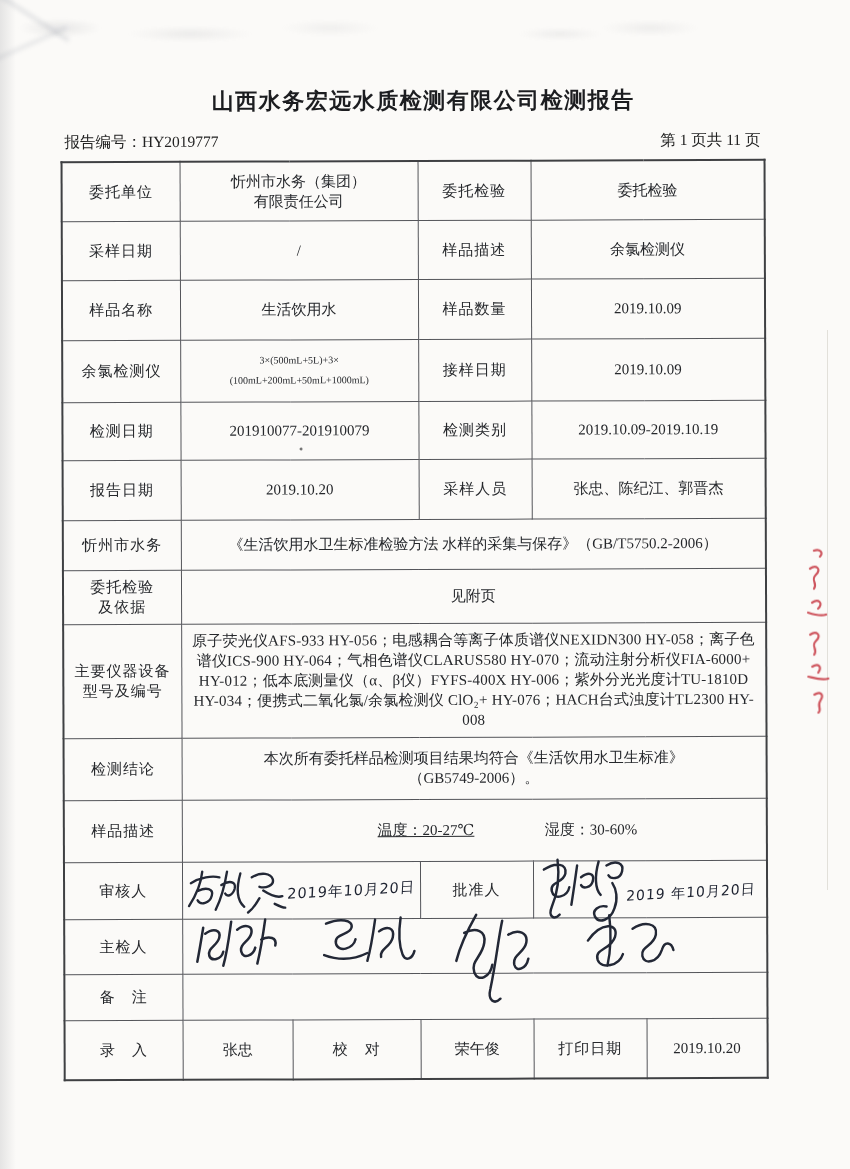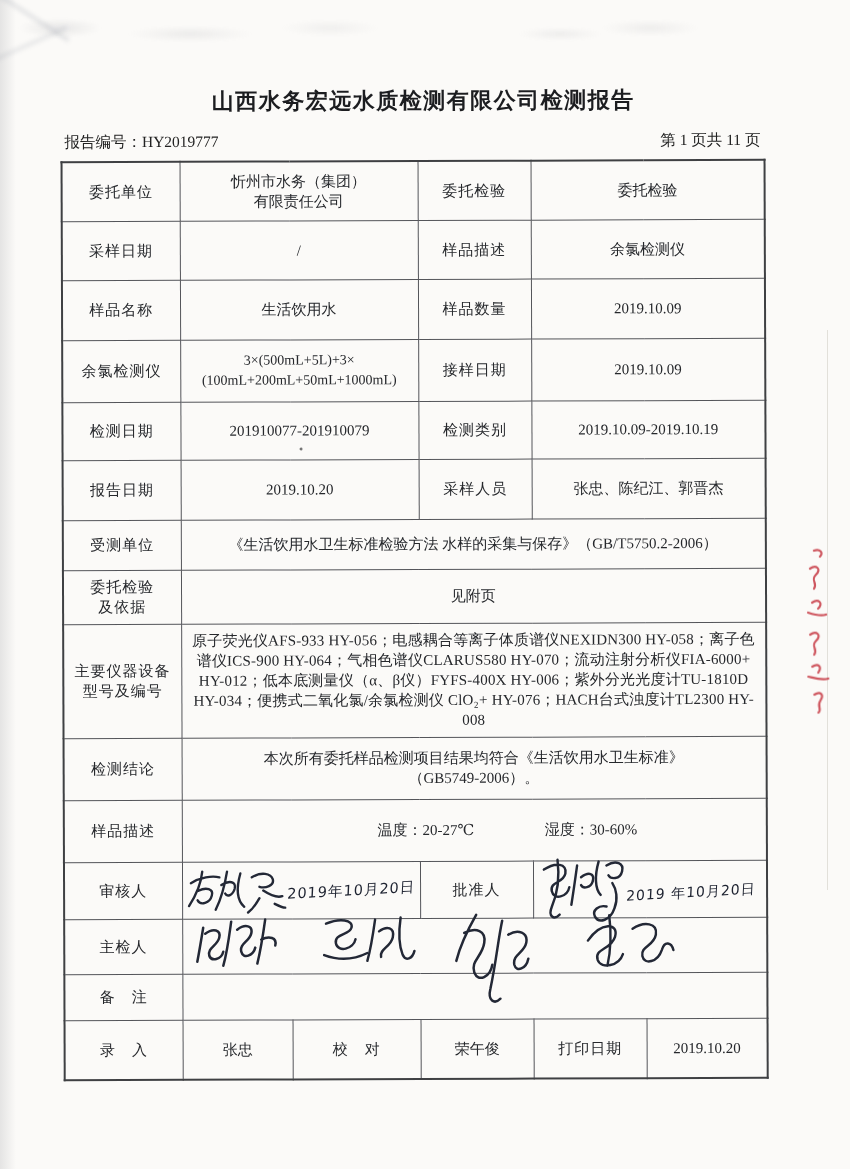--- a/index.html
+++ b/index.html
@@ -106,7 +106,7 @@
     </tr>
     <tr style="height:62px">
       <td class="lab">余氯检测仪</td>
-      <td class="ml" colspan="2" style="font-size:14px">3×(500mL+5L)+3×
+      <td class="ml" colspan="2" style="font-size:10px">3×(500mL+5L)+3×
 (100mL+200mL+50mL+1000mL)</td>
       <td class="lab">接样日期</td>
       <td colspan="2">2019.10.09</td>

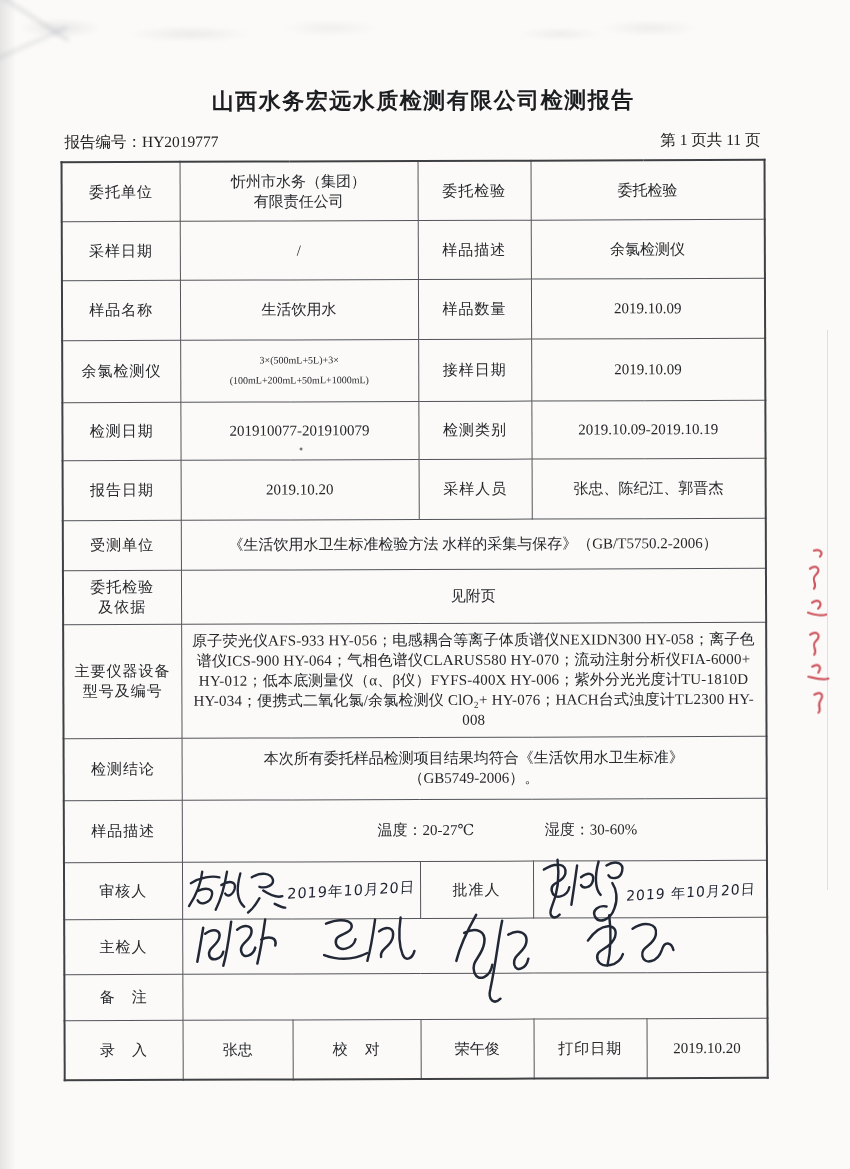--- a/index.html
+++ b/index.html
@@ -124,7 +124,7 @@
       <td colspan="2">张忠、陈纪江、郭晋杰</td>
     </tr>
     <tr style="height:50px">
-      <td class="lab">受测单位</td>
+      <td class="lab">忻州市水务</td>
       <td colspan="5">《生活饮用水卫生标准检验方法 水样的采集与保存》（GB/T5750.2-2006）</td>
     </tr>
     <tr style="height:54px">

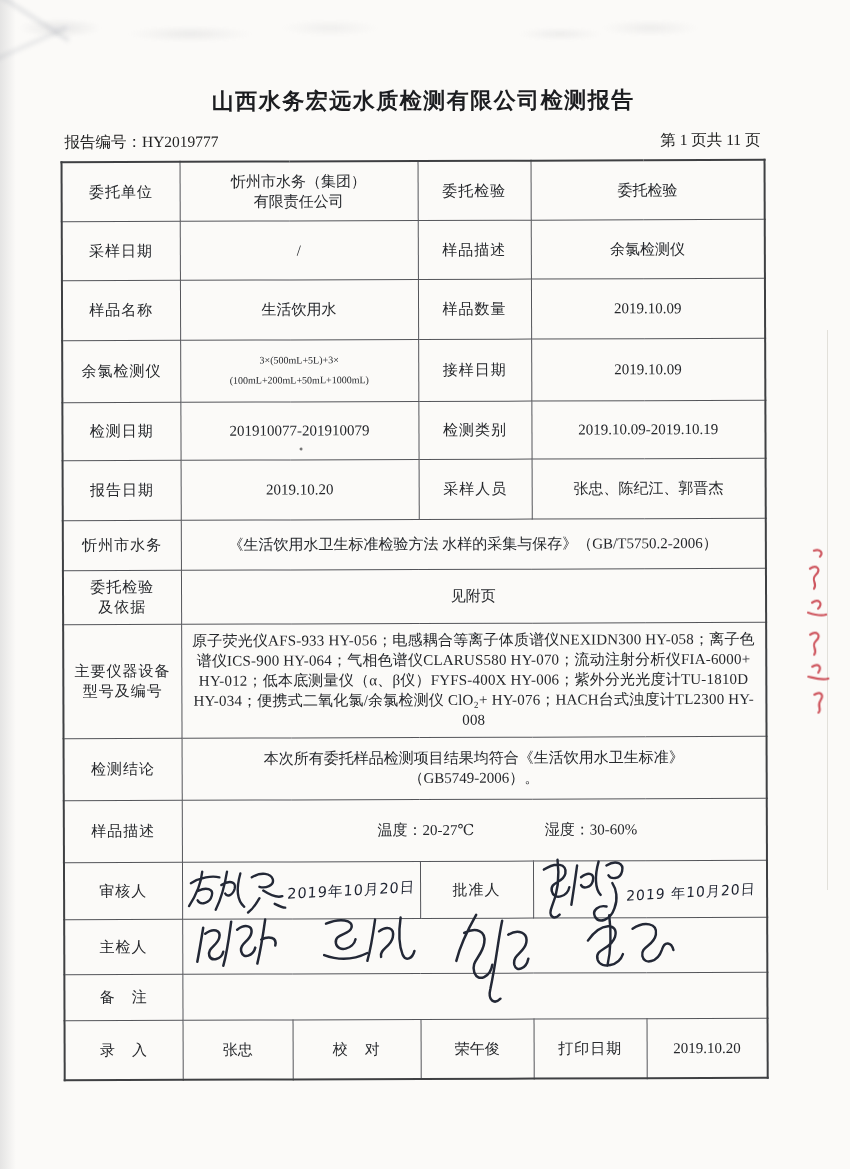--- a/index.html
+++ b/index.html
@@ -44,7 +44,7 @@
     letter-spacing:.2px;}
   td.concl{text-align:left;padding:4px 14px 4px 12px;white-space:pre-line;line-height:22px;}
   td.env{text-align:left;padding-left:20px;}
-  td.env .temp{display:inline-block;min-width:230px;}
+  td.env .temp{display:inline-block;min-width:230px;text-decoration:underline;}
   td.sigcell{position:relative;text-align:left;overflow:visible;}
   td.sigrow{position:relative;overflow:visible;}
   .sig-wrap{position:absolute;left:4px;top:2px;display:flex;align-items:center;}

